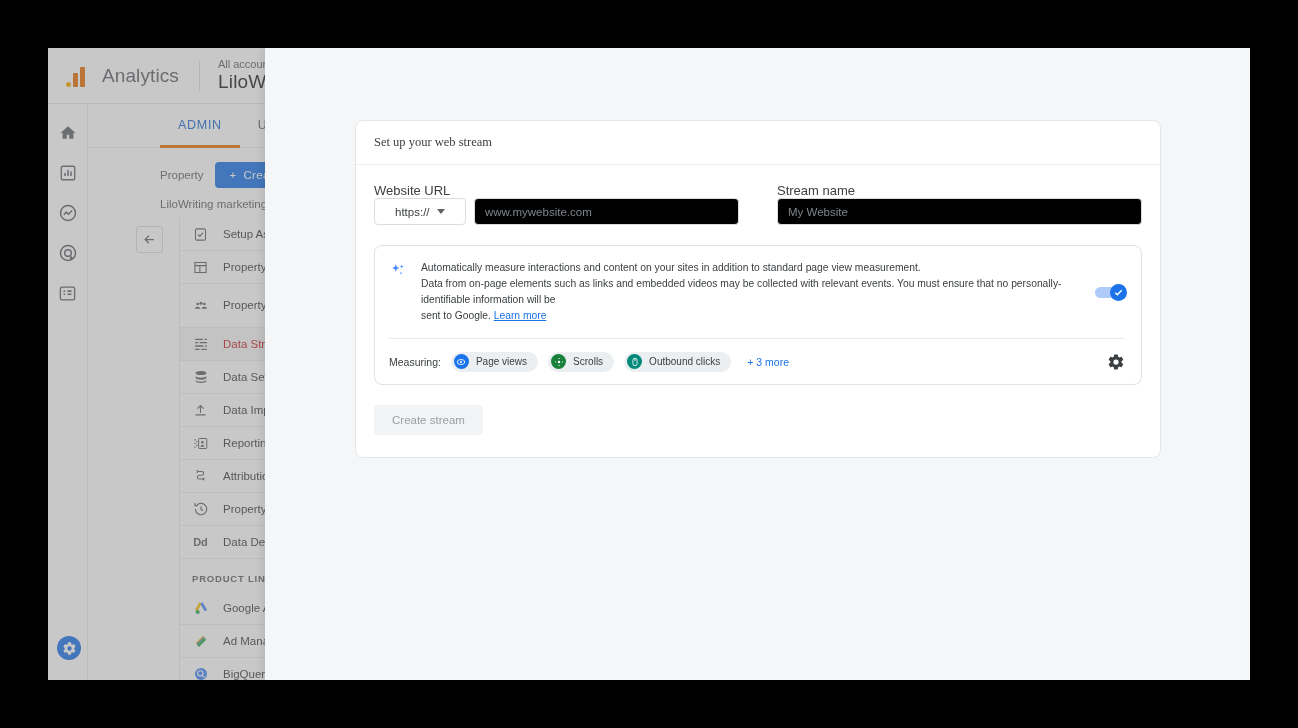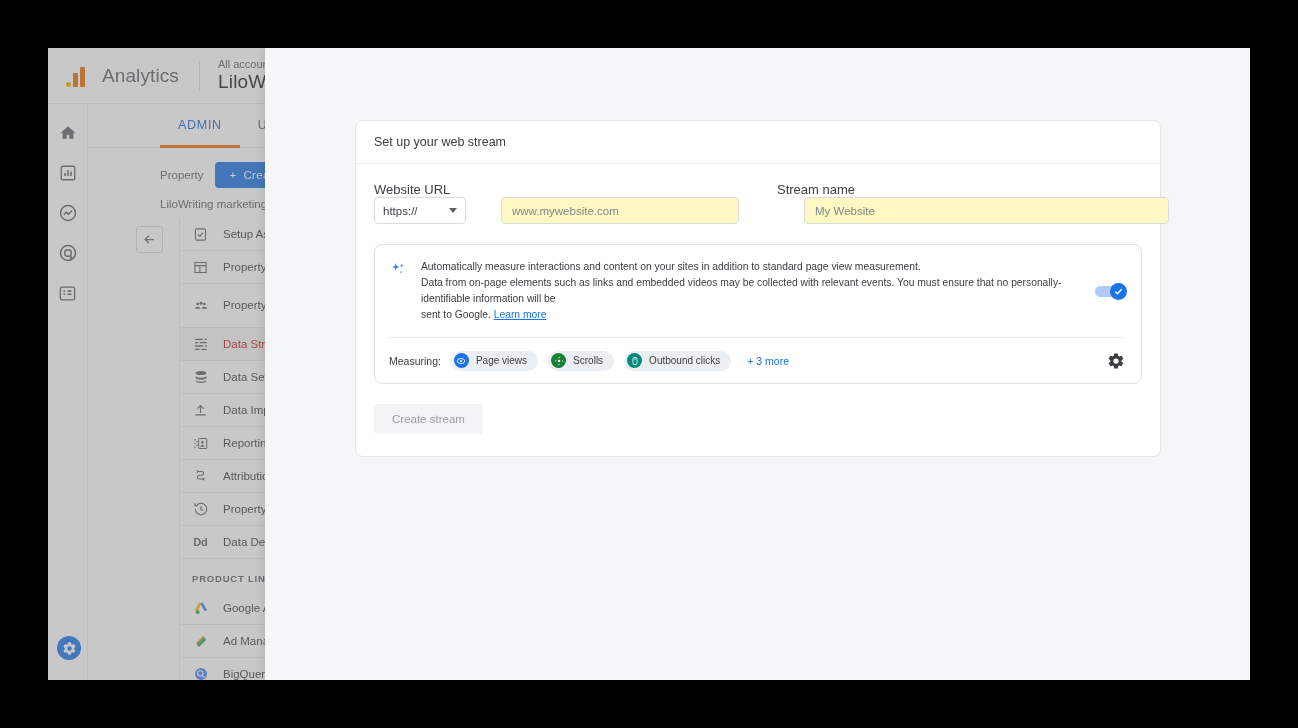--- a/index.html
+++ b/index.html
@@ -122,6 +122,7 @@
   .card-hd {
     padding: 14px 18px; font-size: 12.5px; color:#3c4043;
     border-bottom:1px solid #eceef0;
+    font-family:Liberation Serif, serif;
   }
   .card-body { padding: 18px 18px 22px; }
   .row { display:flex; gap: 38px; }

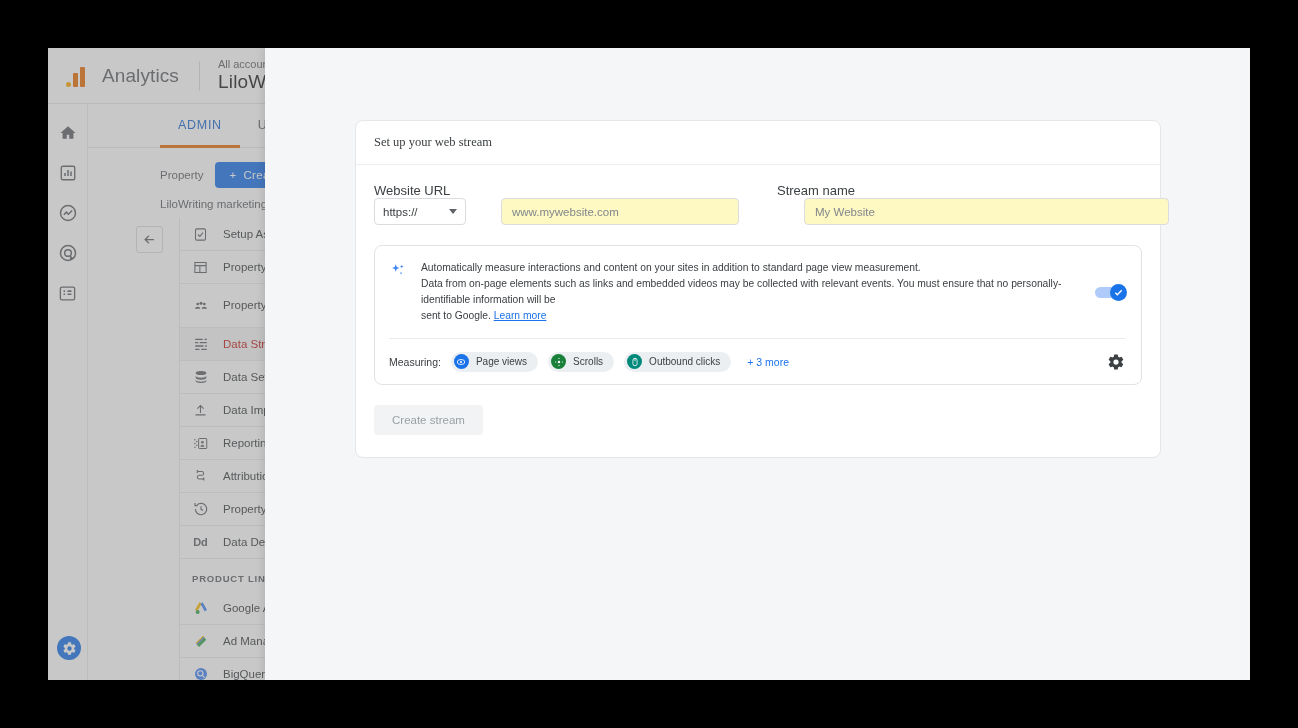--- a/index.html
+++ b/index.html
@@ -132,7 +132,7 @@
   .sel-box {
     width: 92px; height: 27px; border:1px solid #dadce0; border-radius:4px;
     display:flex; align-items:center; justify-content:space-between;
-    padding: 0 8px; font-size: 11.5px; color:#3c4043; background:#fff;
+    padding: 0 20px; font-size: 11.5px; color:#3c4043; background:#fff;
   }
   .caret { width:0;height:0;border-left:4px solid transparent;border-right:4px solid transparent;border-top:5px solid #5f6368; }
   .txt-in {

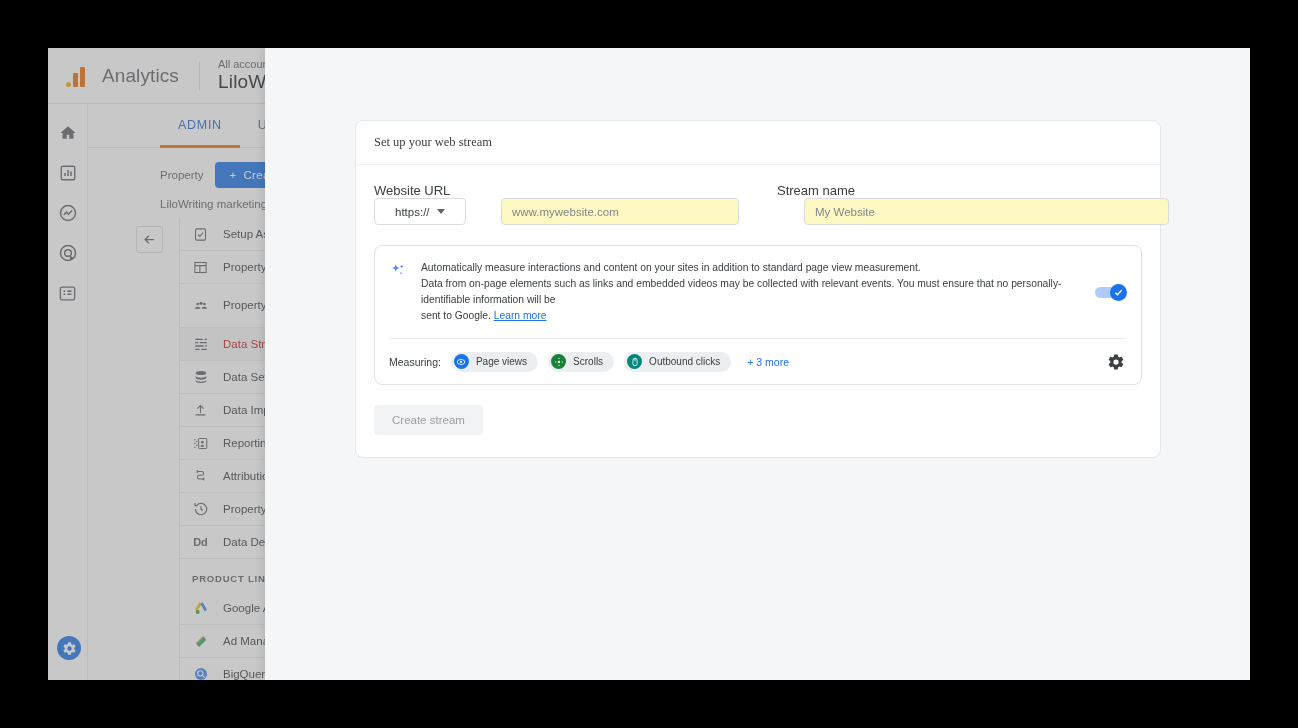--- a/index.html
+++ b/index.html
@@ -138,7 +138,7 @@
   .txt-in {
     flex:1; height: 27px; border:1px solid #dadce0; border-radius:4px;
     padding: 0 10px; font-size: 11.5px; color:#80868b;
-    display:flex; align-items:center; background:#fef9c3;margin-left:27px;
+    display:flex; align-items:center; background:#000000;
   }
   .txt-in.full { width: 100%; }
 

